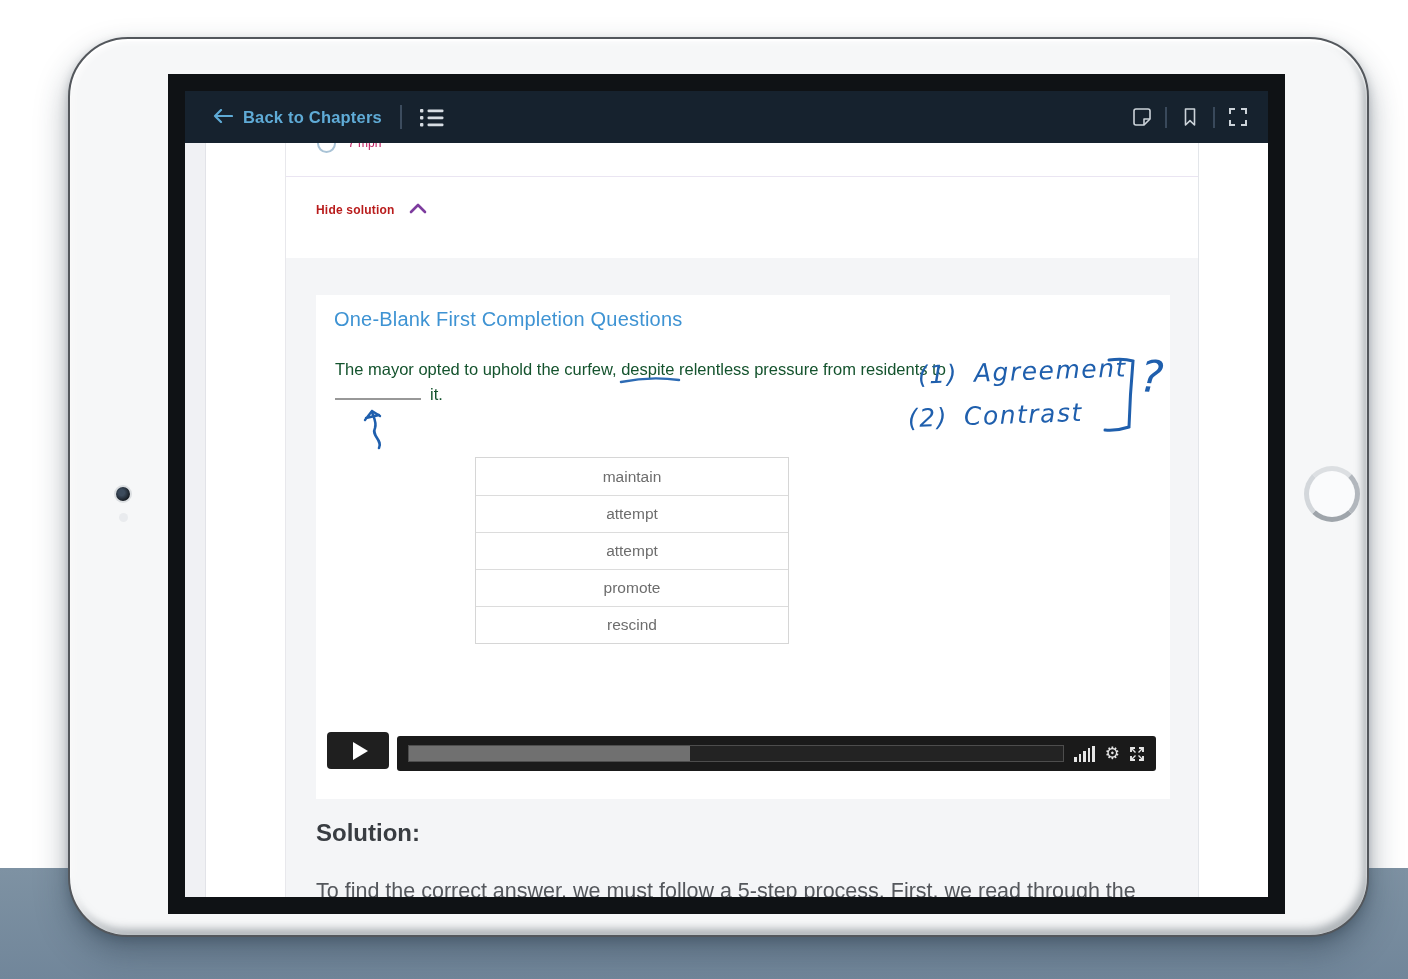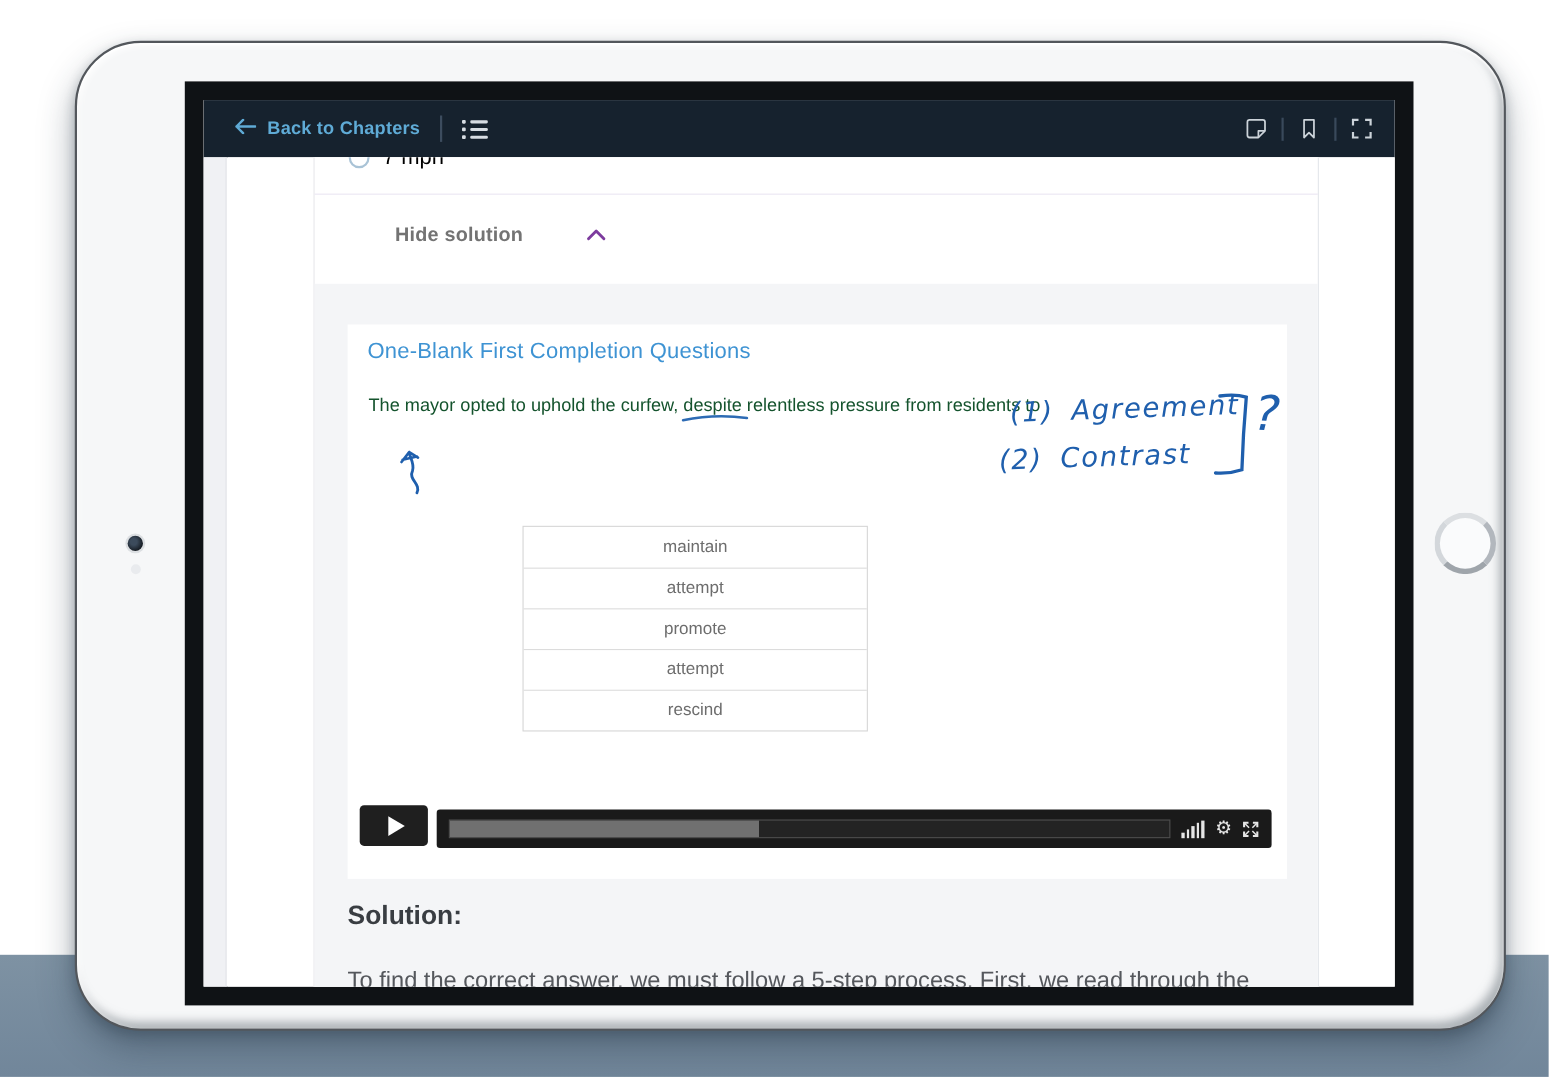--- a/index.html
+++ b/index.html
@@ -56,7 +56,7 @@
   .clipped-opt-inner { position:absolute; top:-15px; left:31px; height:30px;
                        display:flex; align-items:center; gap:12px; }
   .radio { width:19px; height:19px; border-radius:50%; border:2px solid #a9c3d6; background:#fff; }
-  .opt-label { font-size:20px; color:#000000;text-align:right; }
+  .opt-label { font-size:12px; color:#be185d;text-align:right; }
 
   .lesson-divider { margin-top:19px; border-top:1px solid #eae5f2; }
 

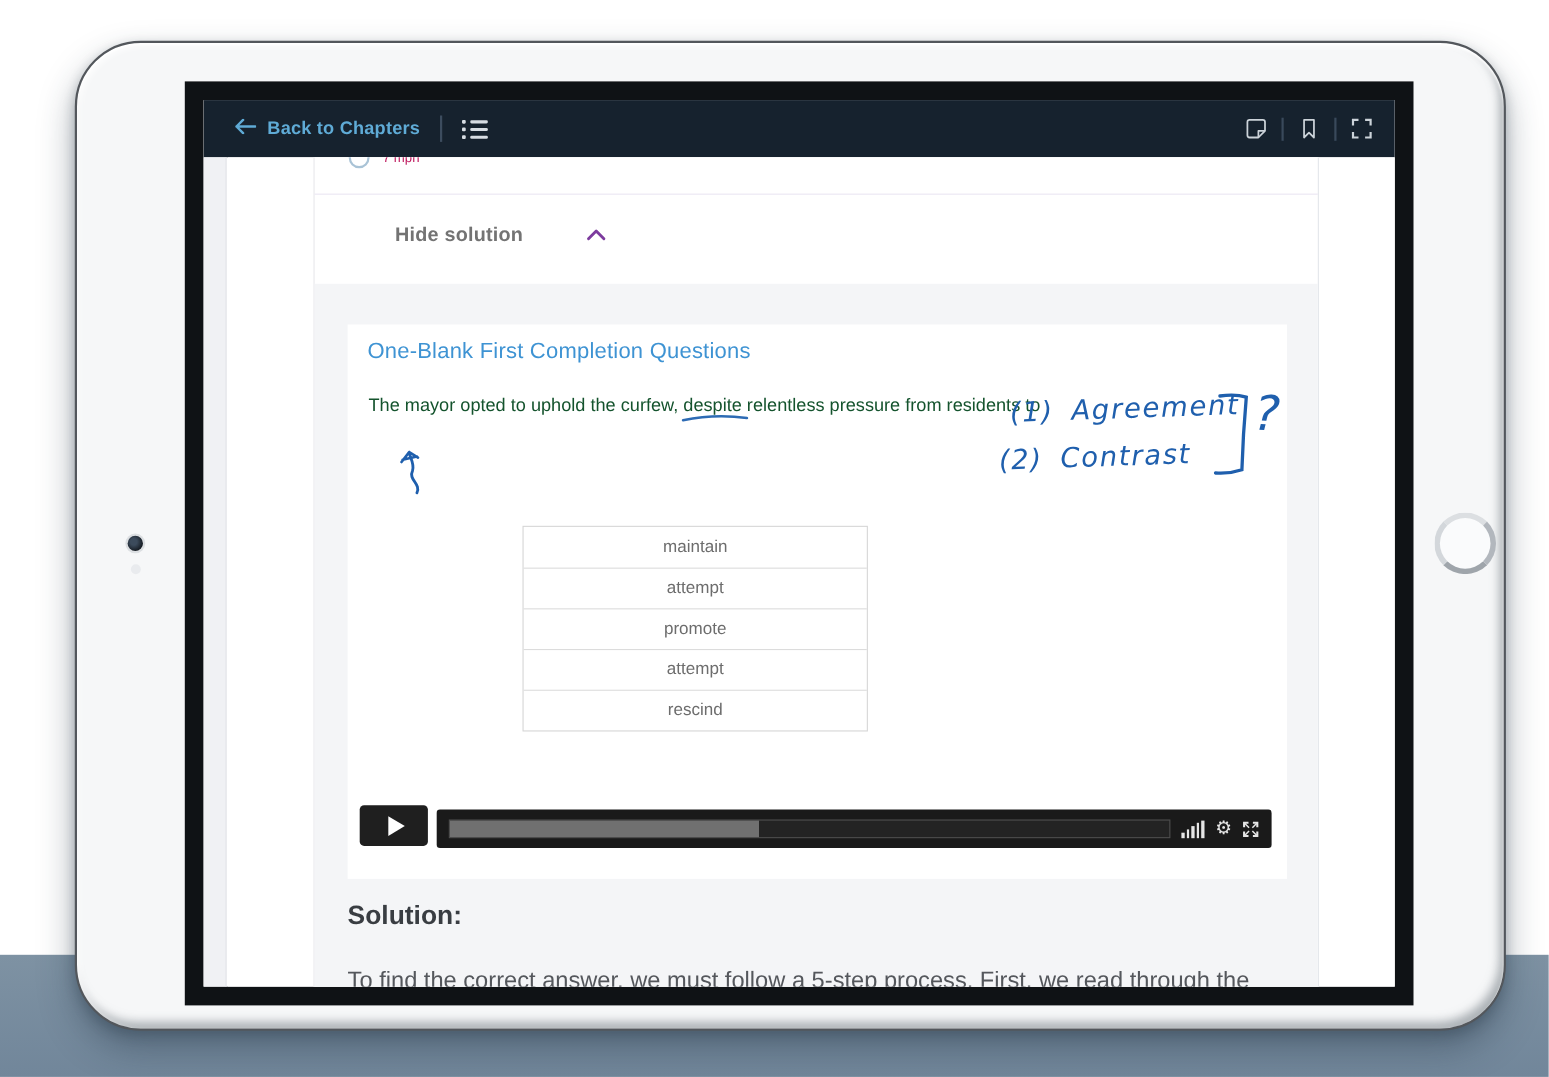--- a/index.html
+++ b/index.html
@@ -61,7 +61,7 @@
   .lesson-divider { margin-top:19px; border-top:1px solid #eae5f2; }
 
   .hide-solution { padding:26px 0 0 30px; display:flex; align-items:center; gap:14px; cursor:pointer; }
-  .hide-solution span { color:#737373; font-size:18px; font-weight:bold; letter-spacing:.2px;margin-left:43px; }
+  .hide-solution span { color:#b91c1c; font-size:12px; font-weight:bold; letter-spacing:.2px; }
 
   .solution-area { position:absolute; left:0; right:0; top:115px; bottom:0; background:#f4f5f7; }
 

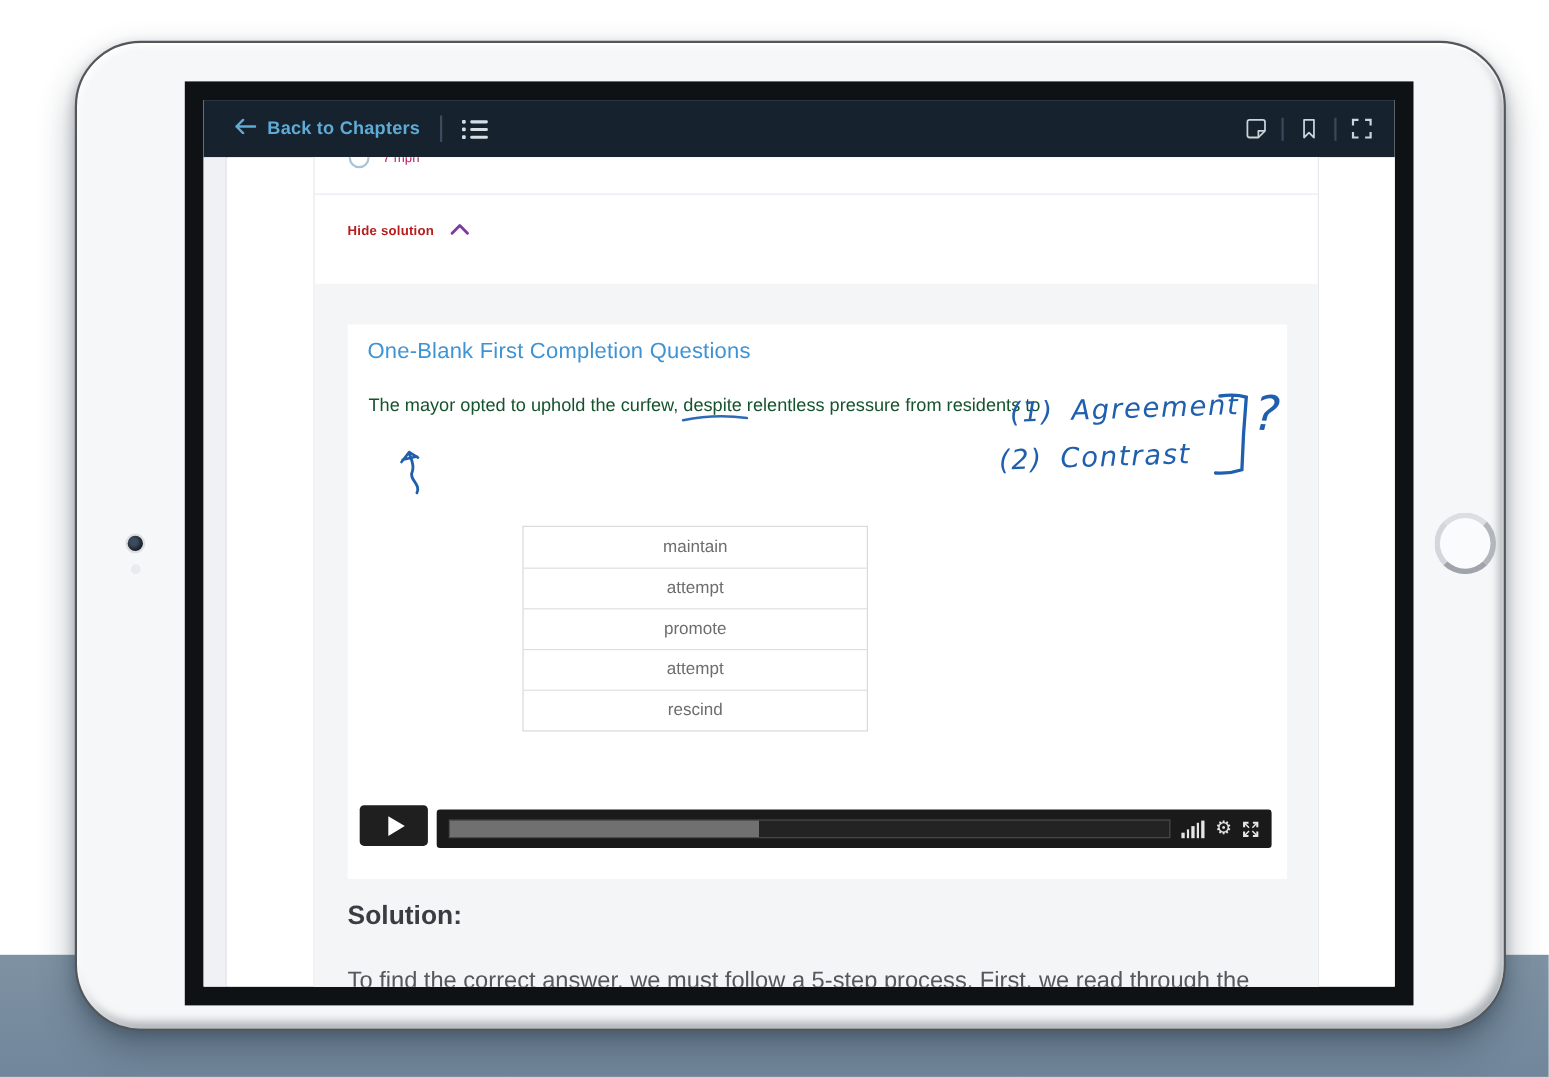--- a/index.html
+++ b/index.html
@@ -209,6 +209,9 @@
                           <path d="M2 7 Q 31 1 60 5" stroke="#2d6bb4" stroke-width="2.4" stroke-linecap="round"></path>
                         </svg></span><span> relentless pressure from residents to</span>
                   </span>
+                  <span class="q-line">
+                    <span class="blank"></span><span>it.</span>
+                  </span>
                 </div>
 
                 <div class="arrow-doodle">

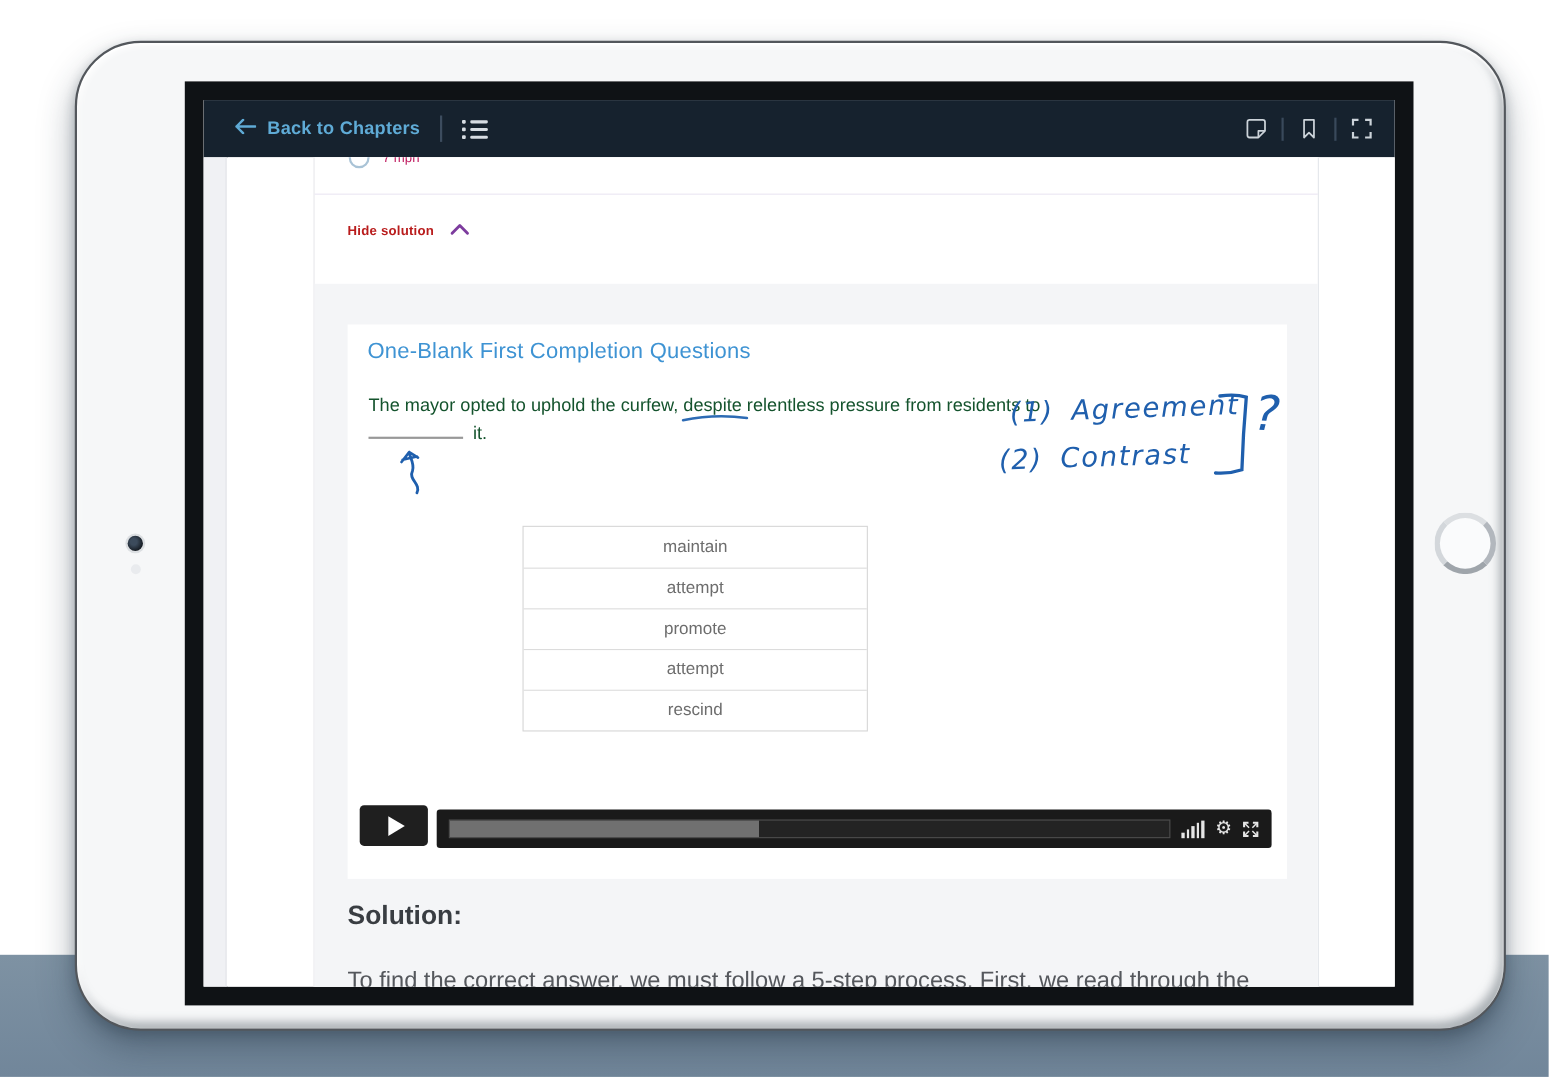--- a/index.html
+++ b/index.html
@@ -89,7 +89,7 @@
 
   
   .opt-table { position:absolute; left:159px; top:162px; width:314px; border:1px solid #d6d6d6;
-               background:#fff;margin-top:21px; }
+               background:#fff; }
   .opt-row { height:37px; display:flex; align-items:center; justify-content:center;
              font-size:15.5px; color:#6d6d6d; }
   .opt-row + .opt-row { border-top:1px solid #dcdcdc; }

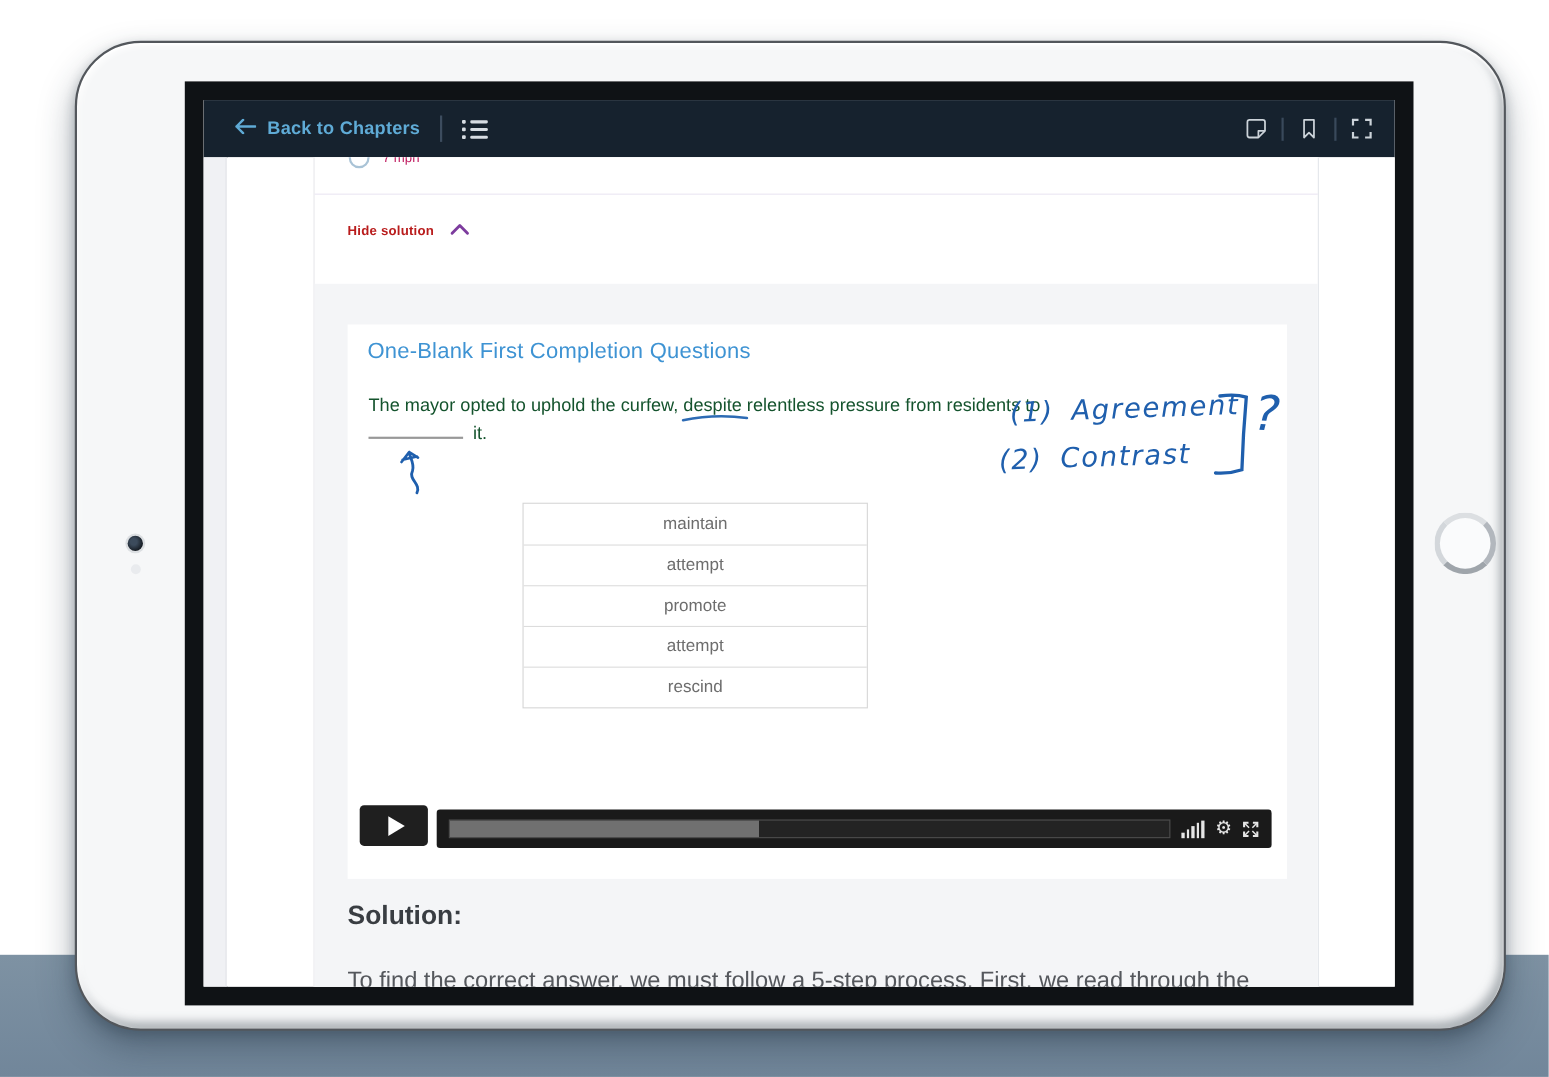--- a/index.html
+++ b/index.html
@@ -239,8 +239,8 @@
                 <div class="opt-table">
                   <div class="opt-row">maintain</div>
                   <div class="opt-row">attempt</div>
+                  <div class="opt-row">attempt</div>
                   <div class="opt-row">promote</div>
-                  <div class="opt-row">attempt</div>
                   <div class="opt-row">rescind</div>
                 </div>
 

